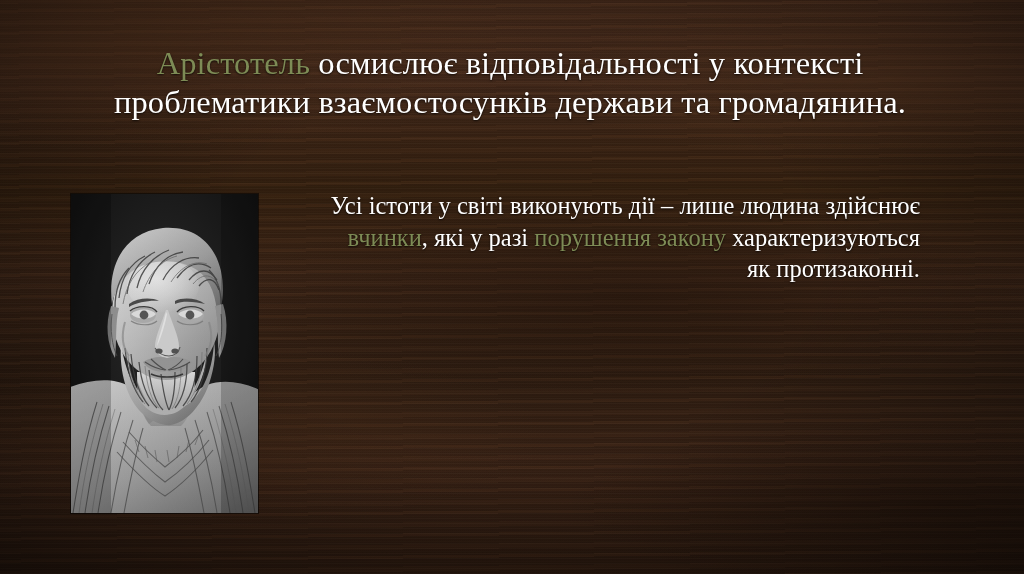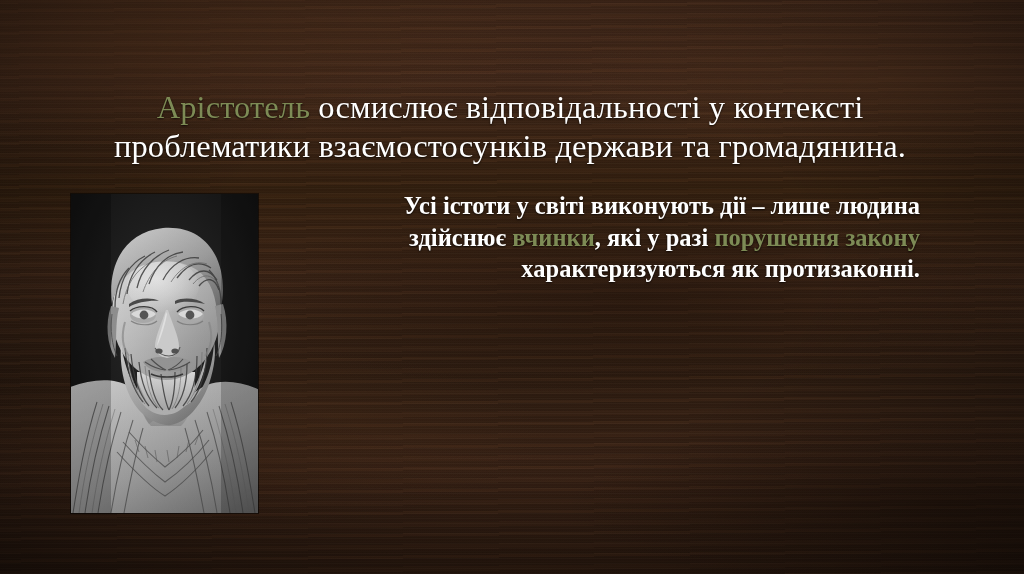--- a/index.html
+++ b/index.html
@@ -69,7 +69,6 @@
     color:#ffffff;
     letter-spacing:.1px;
     text-shadow:0 1px 2px rgba(0,0,0,.7);
-    margin-top:44px;
   }
   .hl{color:#7d8b55;}
   

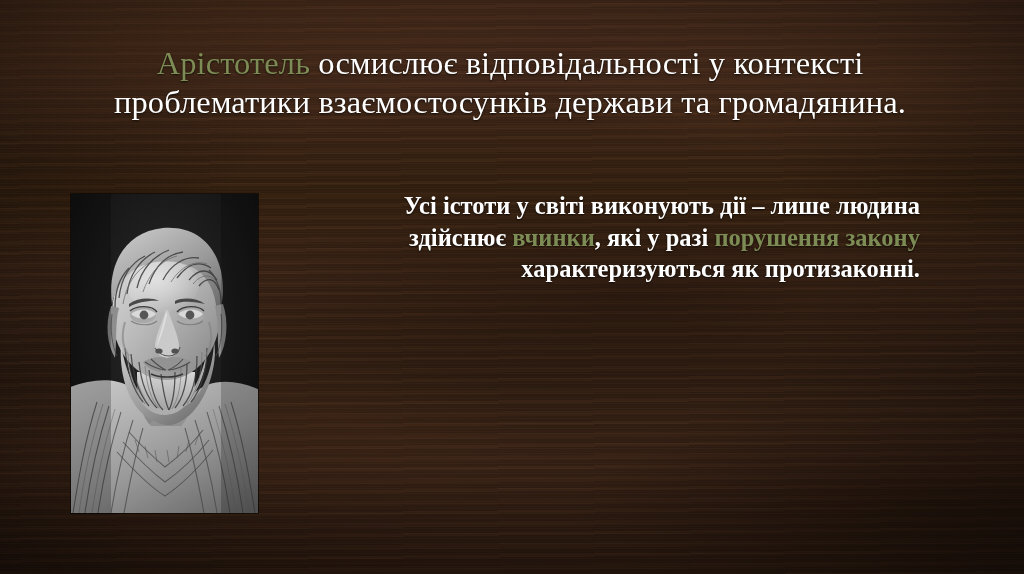--- a/index.html
+++ b/index.html
@@ -78,7 +78,6 @@
     font-size:24.5px;line-height:31.5px;
     color:#ffffff;
     text-shadow:0 1px 2px rgba(0,0,0,.7);
-    font-weight:bold;
   }
   
   .bust{

